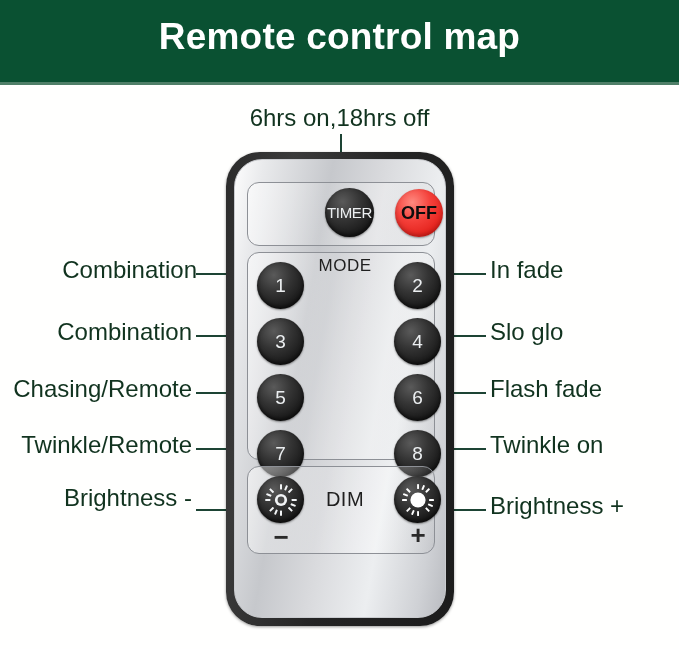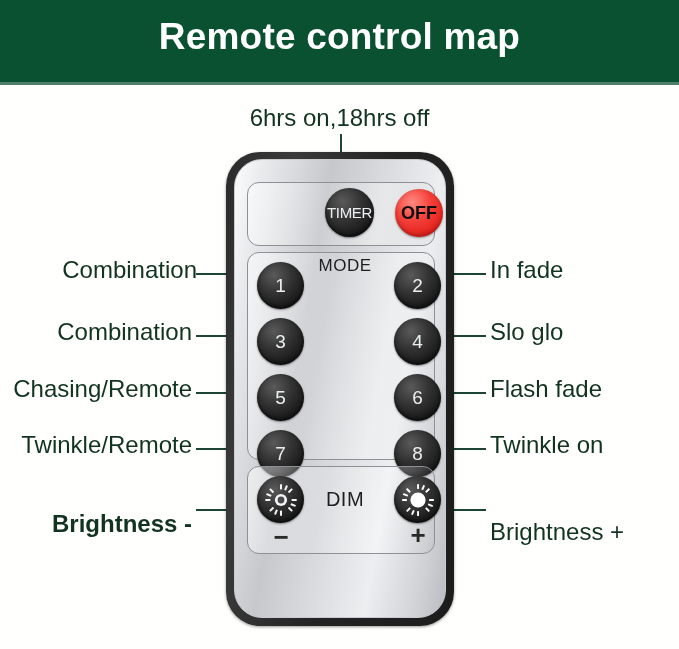--- a/index.html
+++ b/index.html
@@ -206,7 +206,7 @@
 <div class="callout-label left-side" style="left:0; top:431px; width:192px;">Twinkle/Remote</div>
 <div class="leader-line" style="left:196px; top:448px; width:80px;"></div>
 
-<div class="callout-label left-side" style="left:0; top:510px; width:192px;font-weight:bold;">Brightness -</div>
+<div class="callout-label left-side" style="left:0; top:484px; width:192px;">Brightness -</div>
 <div class="leader-line" style="left:196px; top:509px; width:80px;"></div>
 
 <div class="callout-label right-side" style="left:490px; top:256px;">In fade</div>

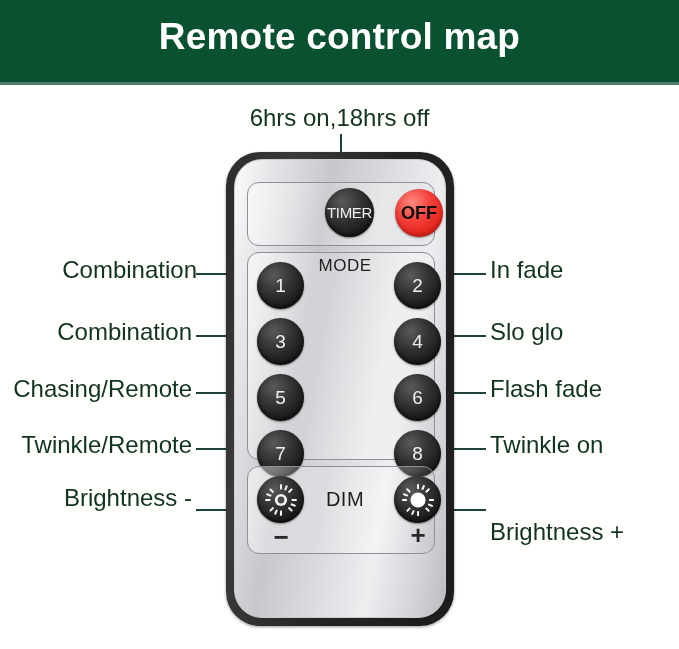--- a/index.html
+++ b/index.html
@@ -221,7 +221,7 @@
 <div class="callout-label right-side" style="left:490px; top:431px;">Twinkle on</div>
 <div class="leader-line" style="left:406px; top:448px; width:80px;"></div>
 
-<div class="callout-label right-side" style="left:490px; top:492px;margin-top:26px;">Brightness +</div>
+<div class="callout-label right-side" style="left:490px; top:492px;">Brightness +</div>
 <div class="leader-line" style="left:406px; top:509px; width:80px;"></div>
 
 <div id="remote-body">

